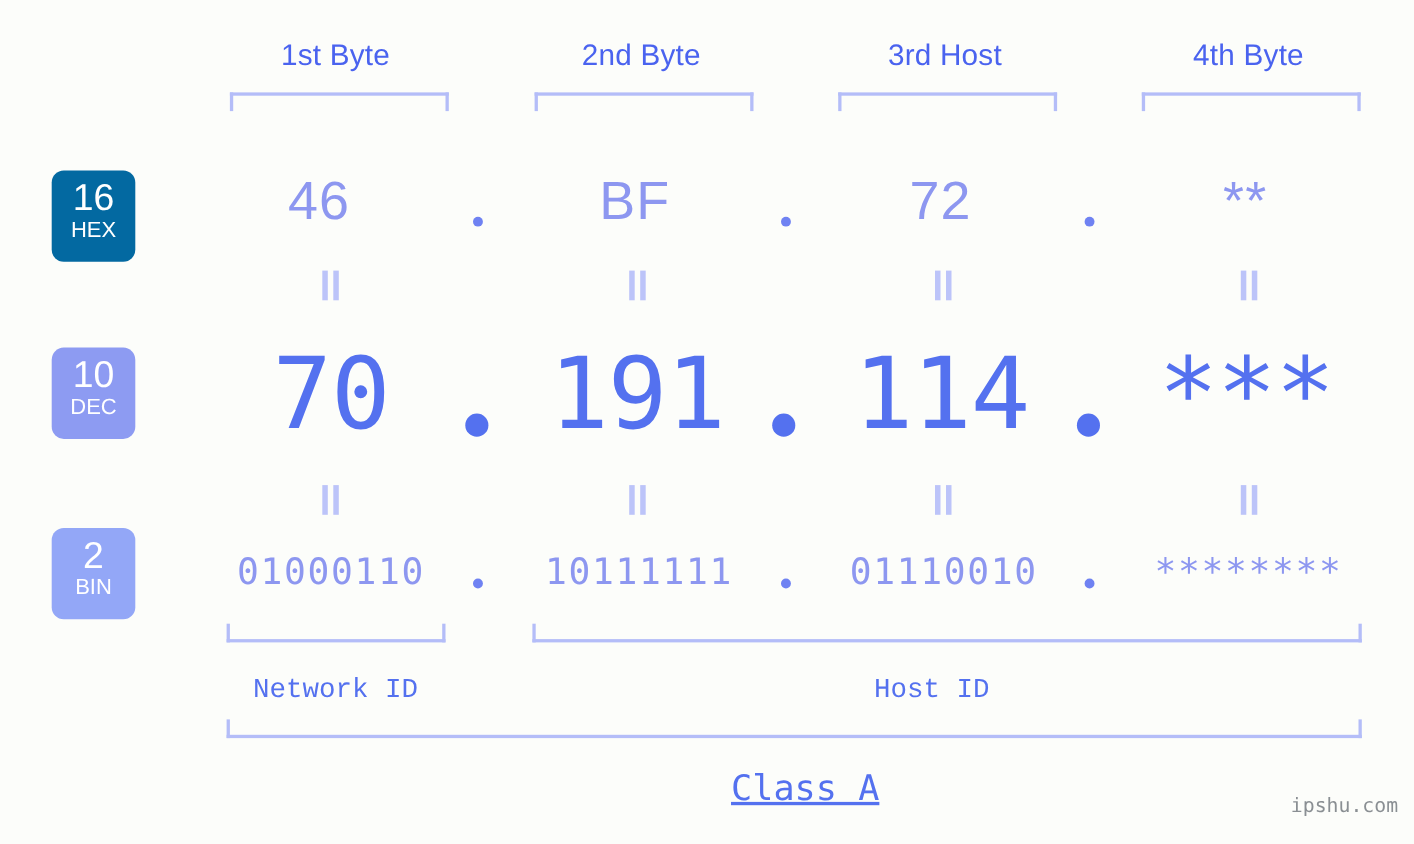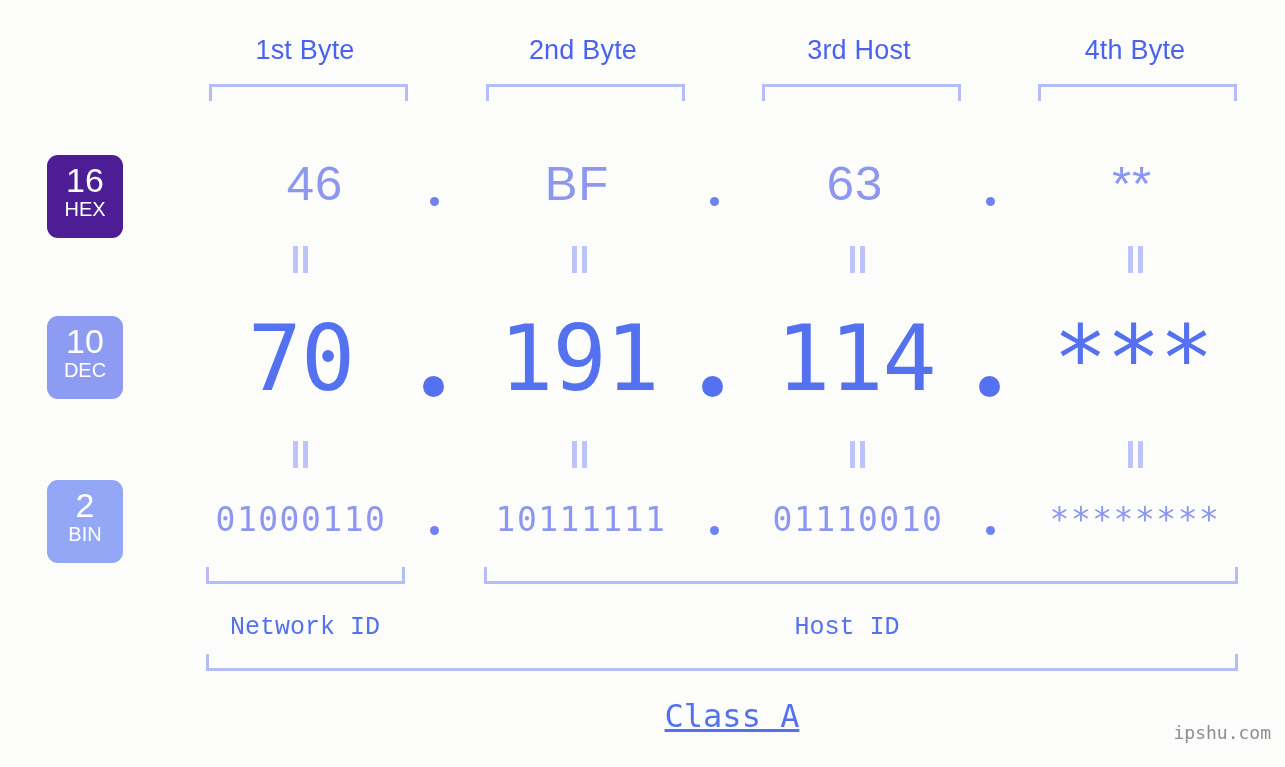--- a/index.html
+++ b/index.html
@@ -73,7 +73,7 @@
     line-height: 24px;
     font-weight: 400;
   }
-  .badge-hex { background: #4c1d95; }
+  .badge-hex { background: #0369a1; }
   .badge-dec { background: #8d9bf2; }
   .badge-bin { background: #93a7f7; }
 

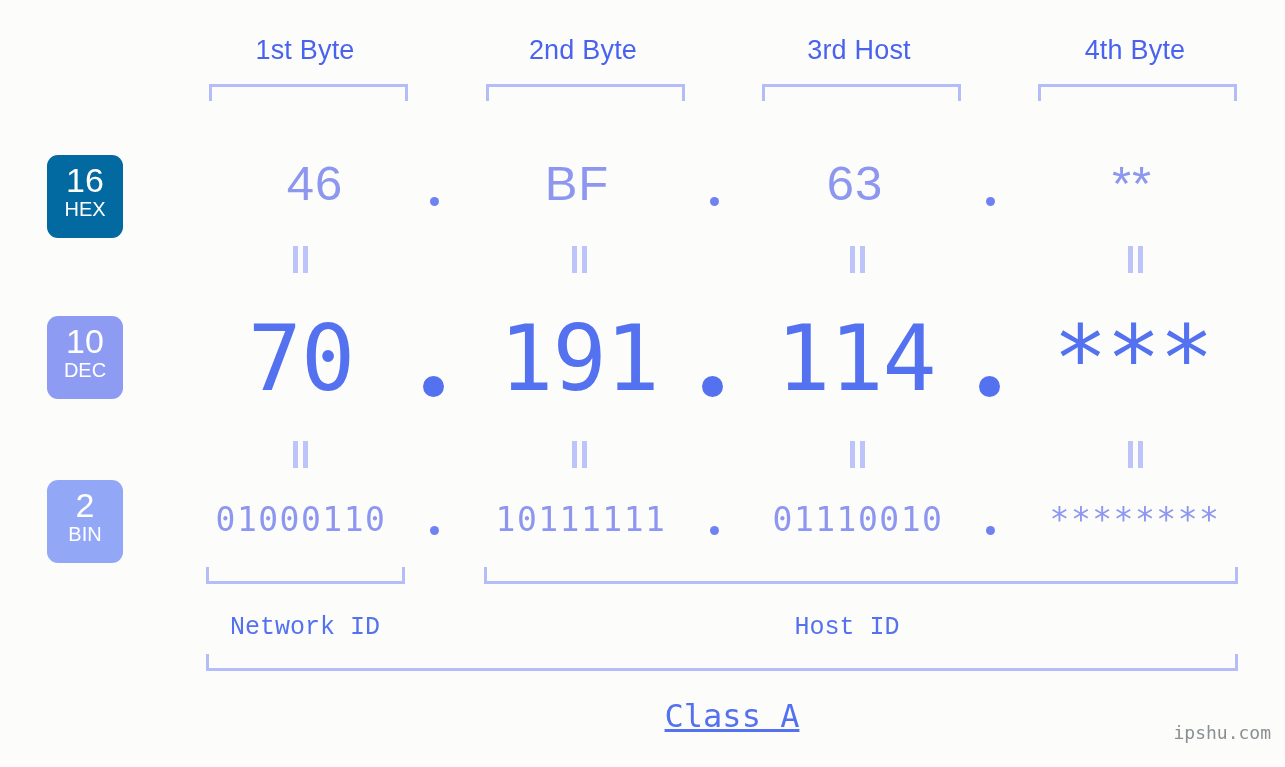--- a/index.html
+++ b/index.html
@@ -185,7 +185,7 @@
   </div>
 
   <div class="row-hex">
-    <div class="cell" style="left:220px; top:155px; width:190px;">46</div>
+    <div class="cell" style="left:195px; top:155px; width:190px;">46</div>
     <div class="cell" style="left:482px; top:155px; width:190px;">BF</div>
     <div class="cell" style="left:760px; top:155px; width:190px;">63</div>
     <div class="cell" style="left:1037px; top:155px; width:190px;">**</div>

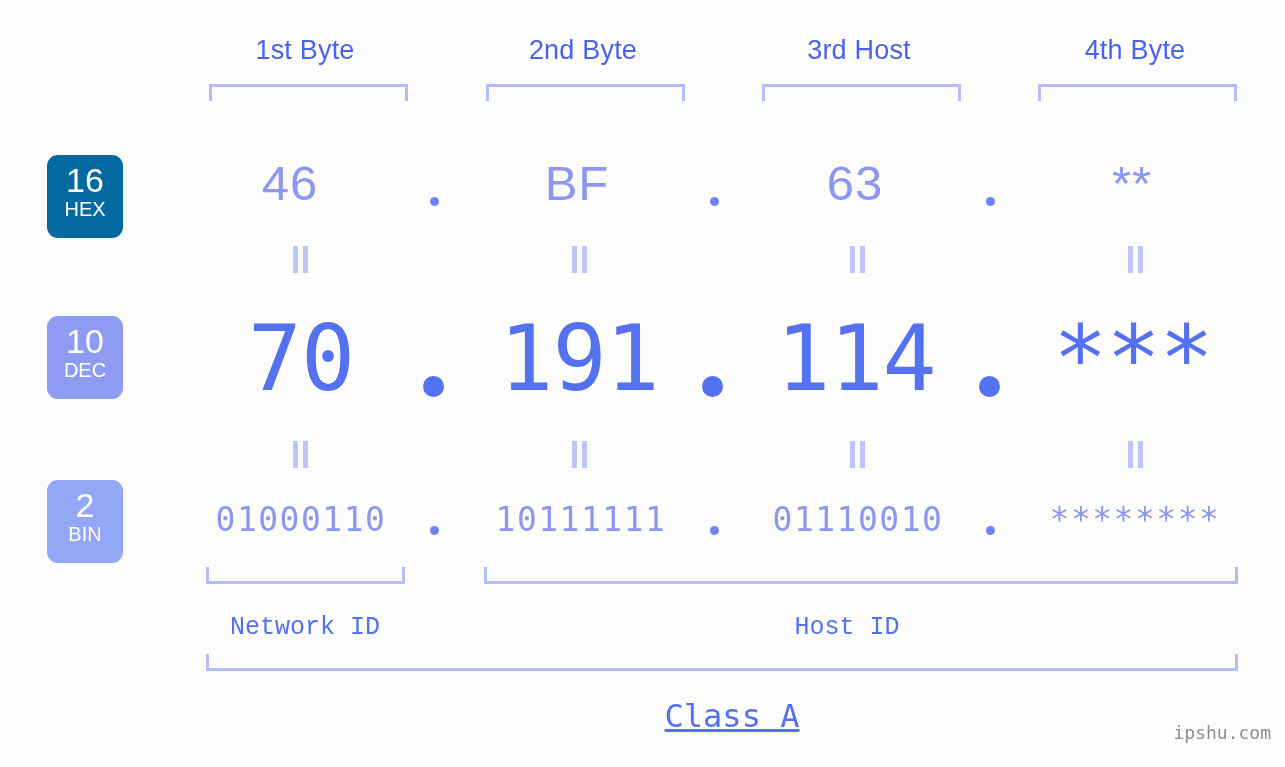--- a/index.html
+++ b/index.html
@@ -187,7 +187,7 @@
   <div class="row-hex">
     <div class="cell" style="left:195px; top:155px; width:190px;">46</div>
     <div class="cell" style="left:482px; top:155px; width:190px;">BF</div>
-    <div class="cell" style="left:760px; top:155px; width:190px;">63</div>
+    <div class="cell" style="left:760px; top:155px; width:190px;">72</div>
     <div class="cell" style="left:1037px; top:155px; width:190px;">**</div>
 
     <div class="dot dot-hex" style="left:430px; top:197px;"></div>

